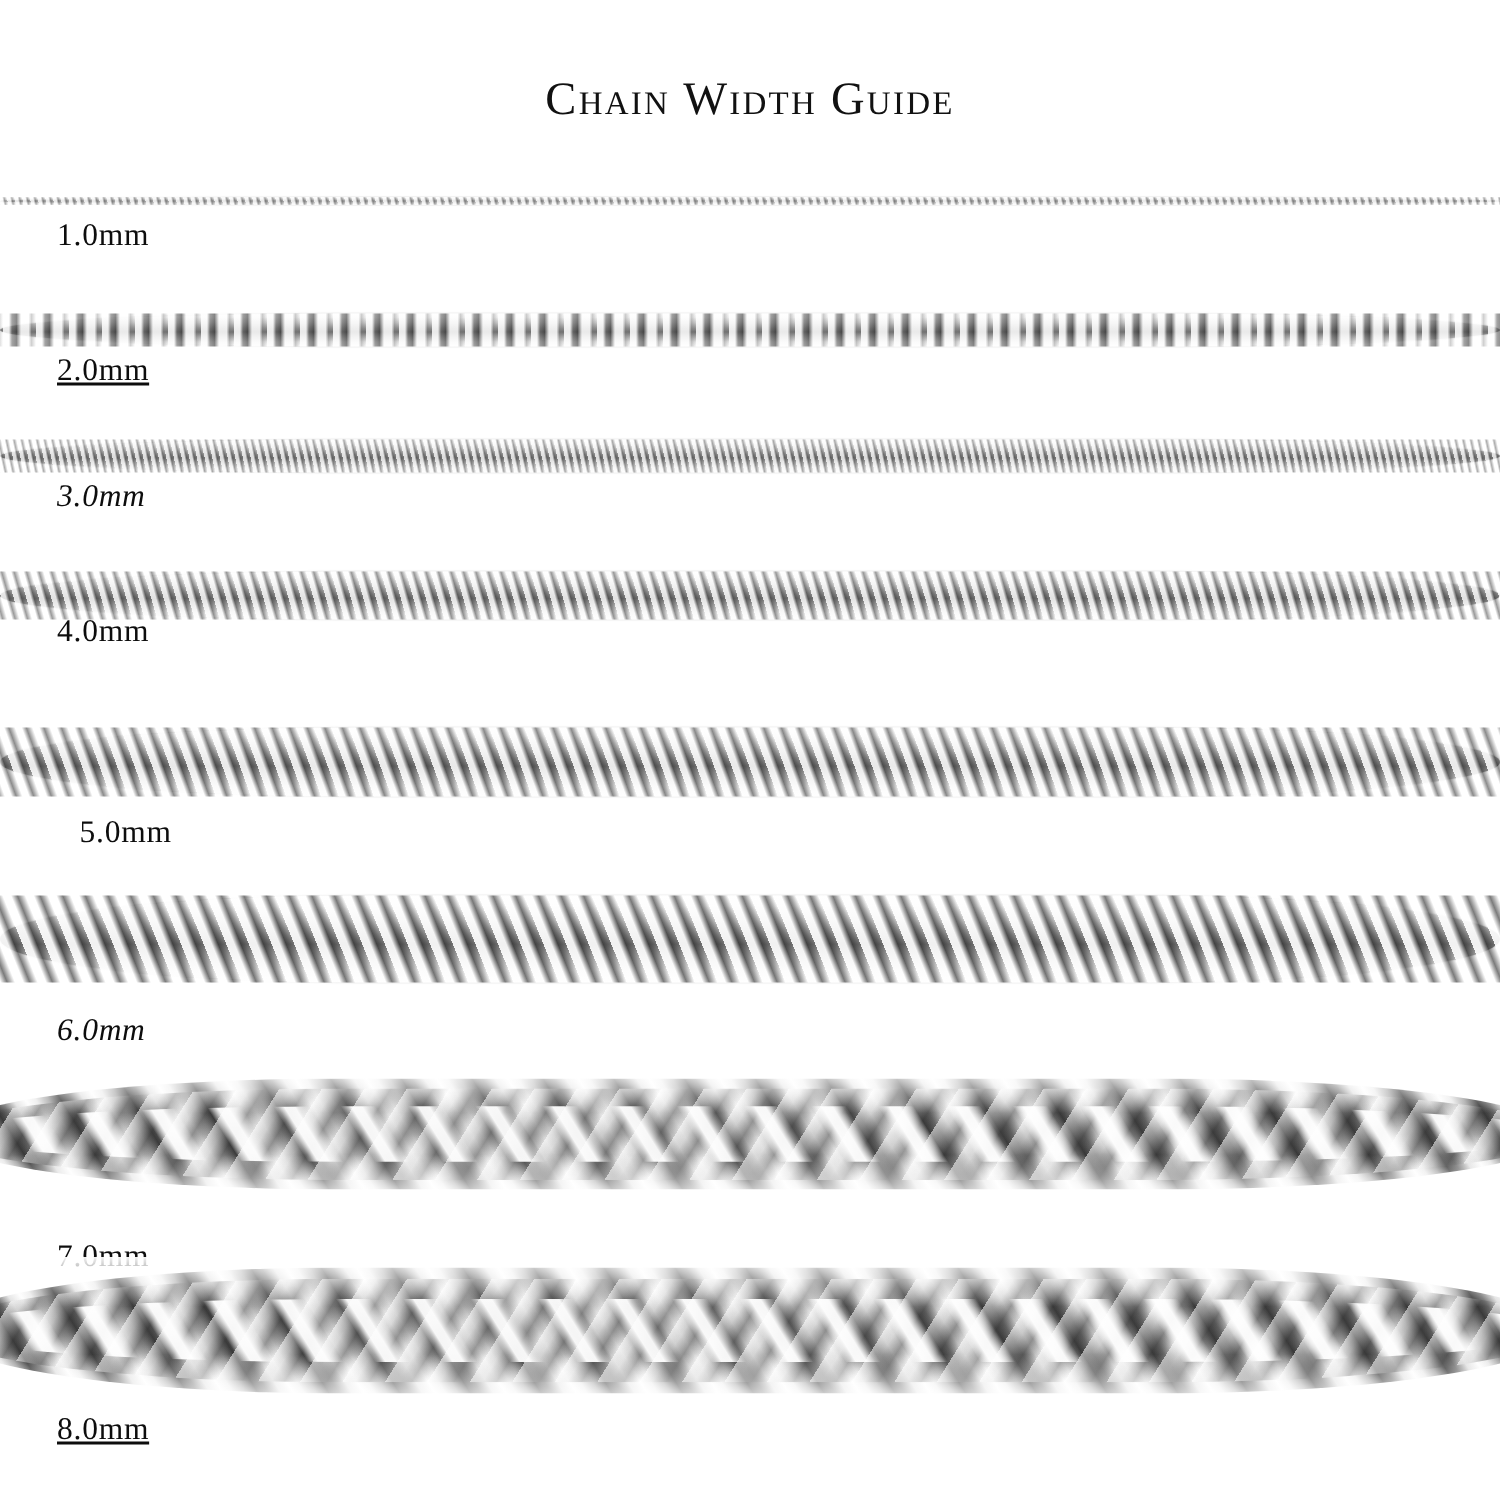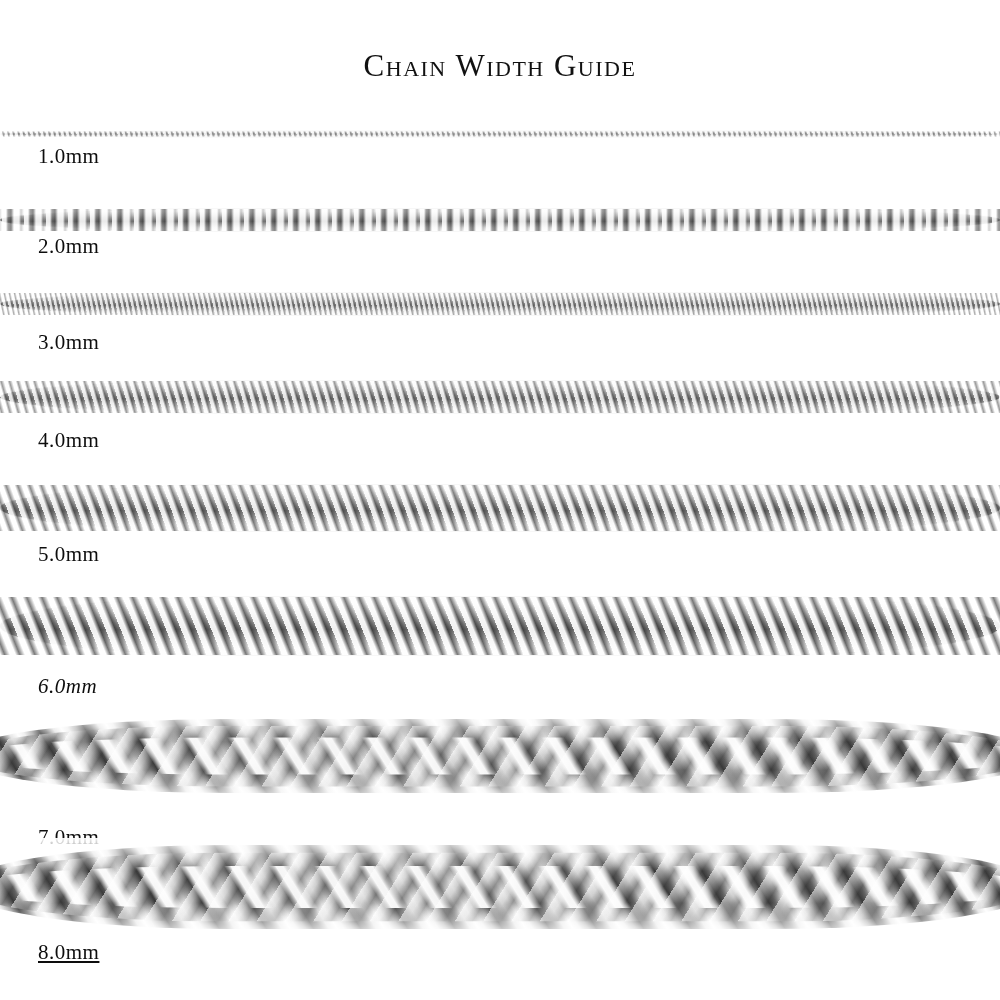--- a/index.html
+++ b/index.html
@@ -221,7 +221,7 @@
         <div class="tex tex-box"></div>
       </div>
     </div>
-    <div class="chain-label" style="top: 234px;">2.0mm</div>
+    <div class="chain-label" style="top: 234px; text-decoration: underline;">2.0mm</div>
     <div class="chain-strip" style="top: 288px; height: 32px;">
       <div class="band" style="height: 22px;">
         <div class="tex tex-snake-fine"></div>

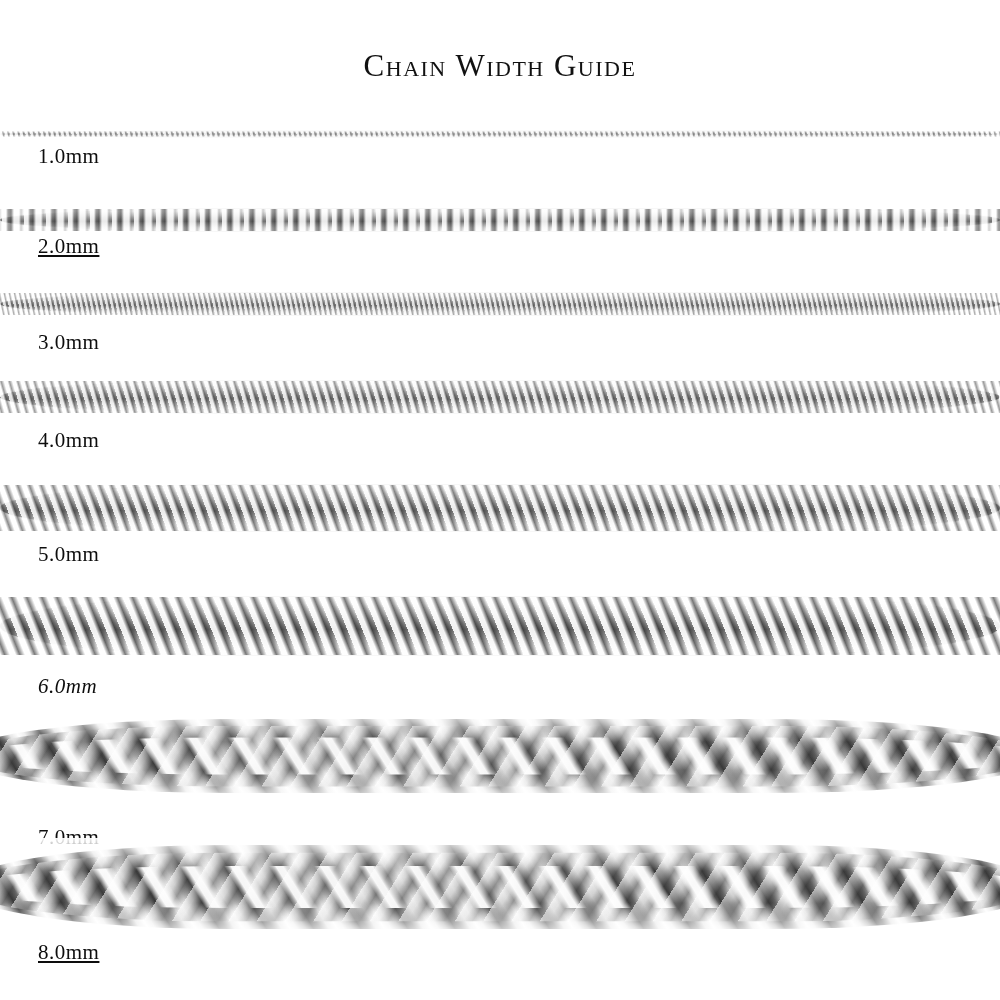--- a/index.html
+++ b/index.html
@@ -227,7 +227,7 @@
         <div class="tex tex-snake-fine"></div>
       </div>
     </div>
-    <div class="chain-label" style="top: 330px;">3.0mm</div>
+    <div class="chain-label" style="top: 318px; font-style: italic;">3.0mm</div>
     <div class="chain-strip" style="top: 376px; height: 42px;">
       <div class="band" style="height: 32px;">
         <div class="tex tex-snake-med"></div>

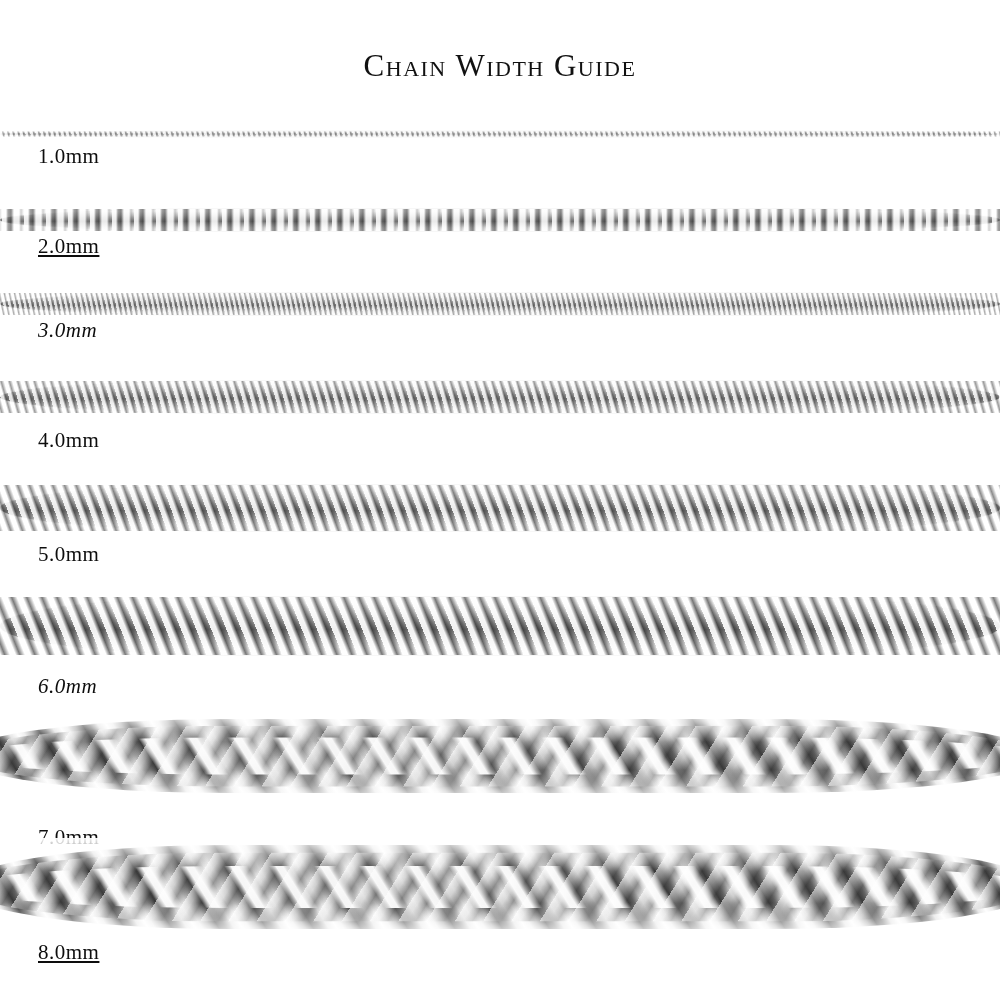--- a/index.html
+++ b/index.html
@@ -233,7 +233,7 @@
         <div class="tex tex-snake-med"></div>
       </div>
     </div>
-    <div class="chain-label" style="top: 428px;">4.0mm</div>
+    <div class="chain-label" style="top: 408px;">4.0mm</div>
     <div class="chain-strip" style="top: 480px; height: 56px;">
       <div class="band" style="height: 46px;">
         <div class="tex tex-snake-wide"></div>

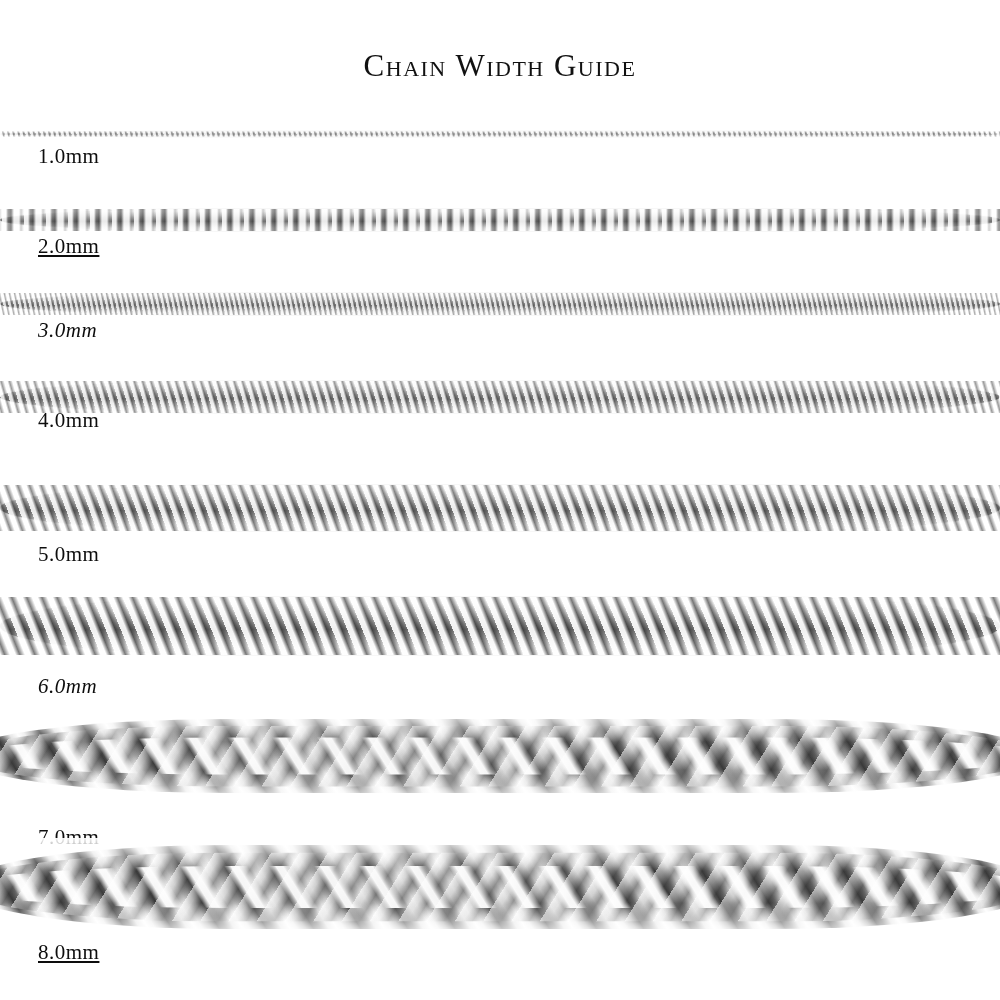--- a/index.html
+++ b/index.html
@@ -239,7 +239,7 @@
         <div class="tex tex-snake-wide"></div>
       </div>
     </div>
-    <div class="chain-label" style="top: 542px;">5.0mm</div>
+    <div class="chain-label" style="top: 542px; margin-left: 15px;">5.0mm</div>
     <div class="chain-strip" style="top: 592px; height: 68px;">
       <div class="band" style="height: 58px;">
         <div class="tex tex-snake-xwide"></div>

